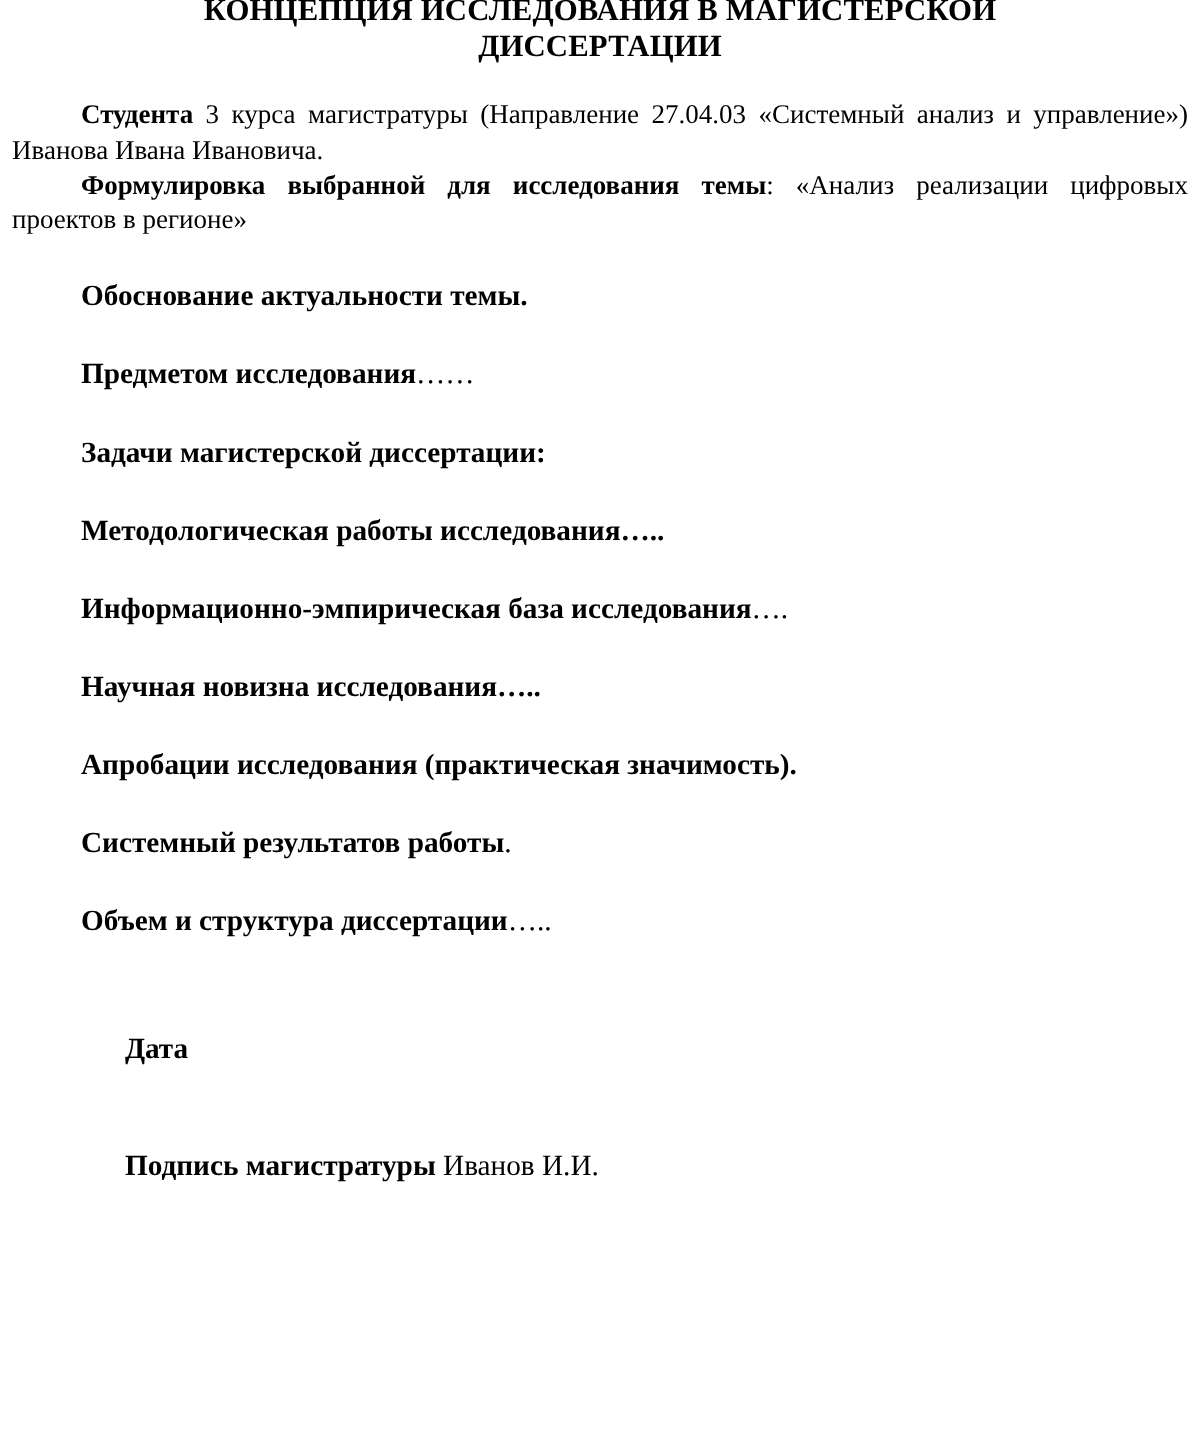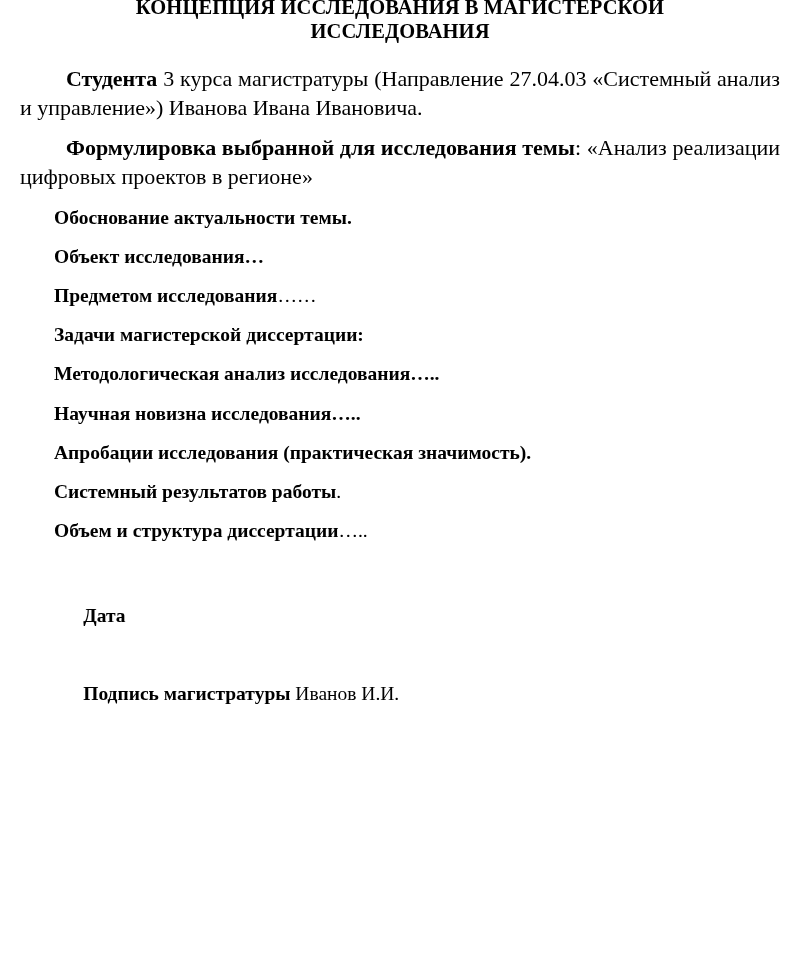--- a/index.html
+++ b/index.html
@@ -83,7 +83,7 @@
 
   <div class="doc-title">
     <span class="line1">КОНЦЕПЦИЯ ИССЛЕДОВАНИЯ В МАГИСТЕРСКОЙ</span>
-    <span class="line2">ИССЛЕДОВАНИЯ</span>
+    <span class="line2">ДИССЕРТАЦИИ</span>
   </div>
 
   <p class="para first">

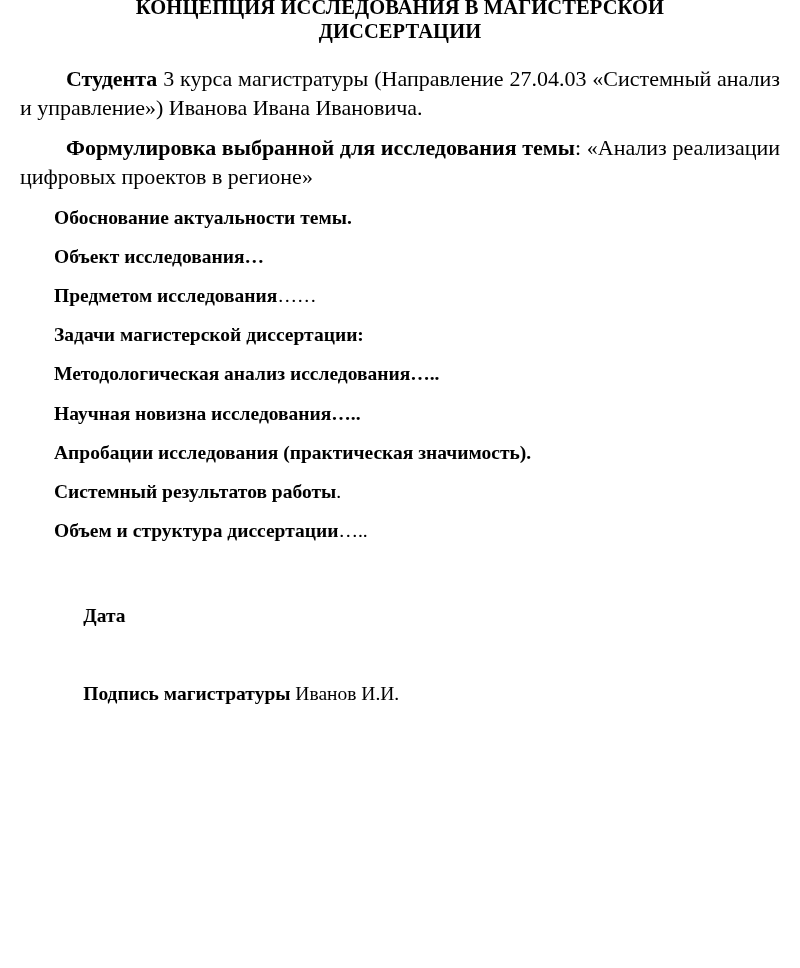--- a/index.html
+++ b/index.html
@@ -38,11 +38,11 @@
     display: block;
   }
   .para {
-    font-size: 22px;
+    font-size: 18px;
     line-height: 1.29;
     text-align: justify;
     text-justify: inter-word;
-    margin: 12px;
+    margin: 0;
   }
   .para.first {
     margin-top: 22px;

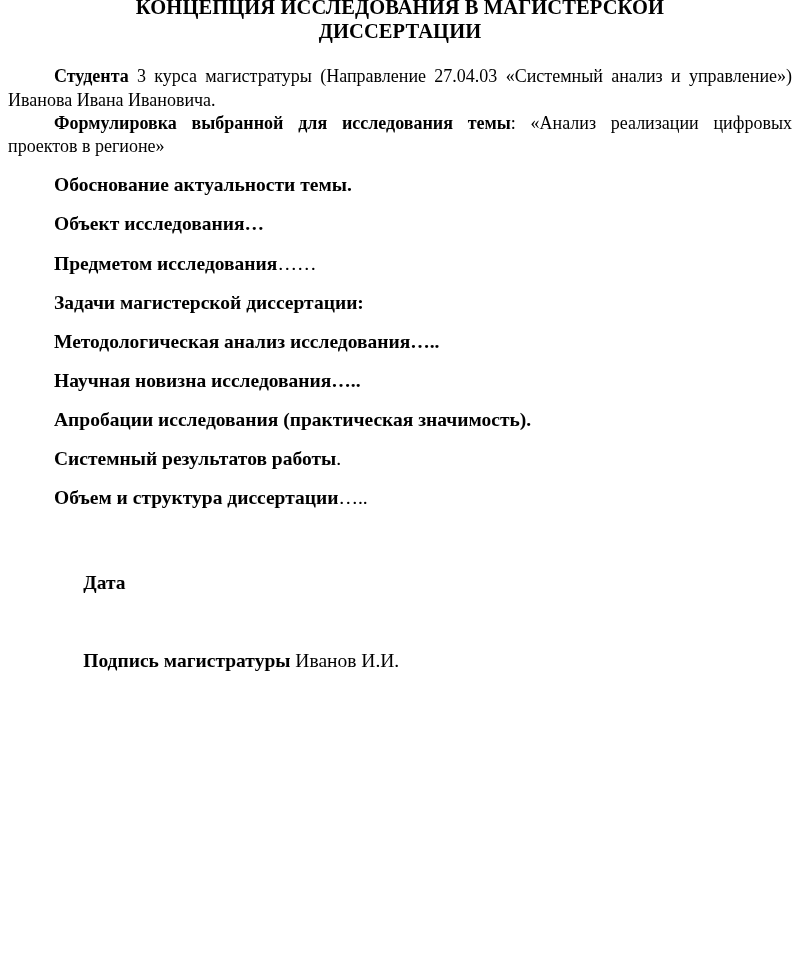--- a/index.html
+++ b/index.html
@@ -61,7 +61,7 @@
     padding-left: 46px;
   }
   .section-block {
-    margin-top: 14px;
+    margin-top: 27px;
   }
   .dots {
     font-weight: normal;

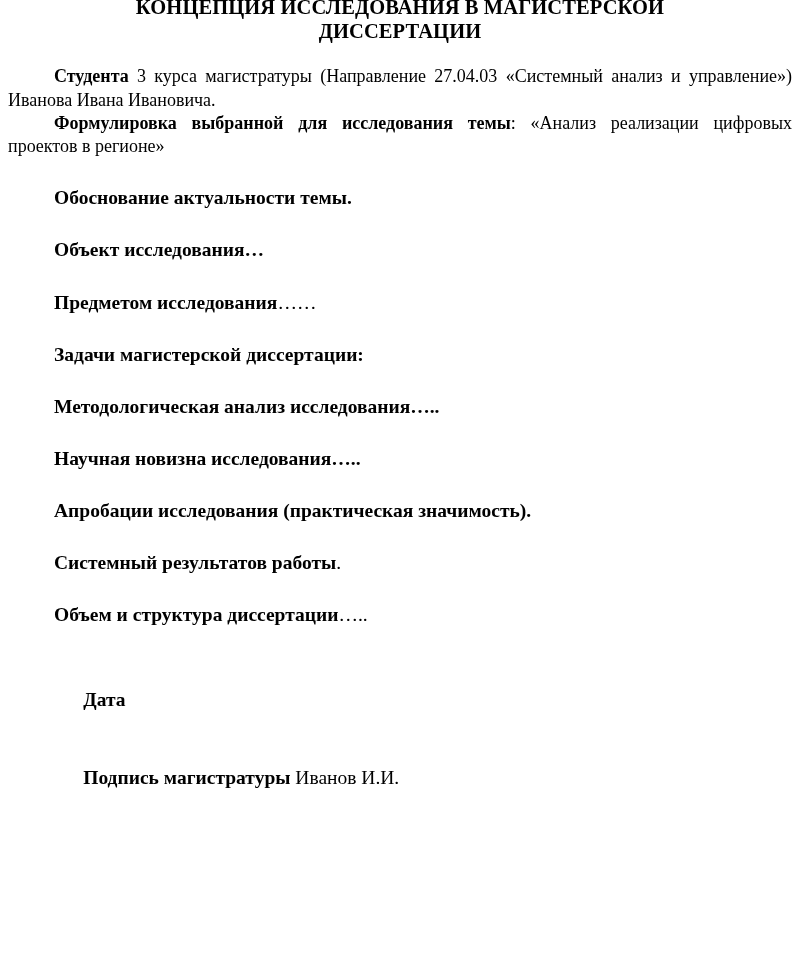--- a/index.html
+++ b/index.html
@@ -102,11 +102,6 @@
 
 
 
-  <div class="section-block">
-    <p class="section">
-      <b>Объект исследования…</b><span class="dots"></span>
-    </p>
-  </div>
 
   <div class="section-block">
     <p class="section">

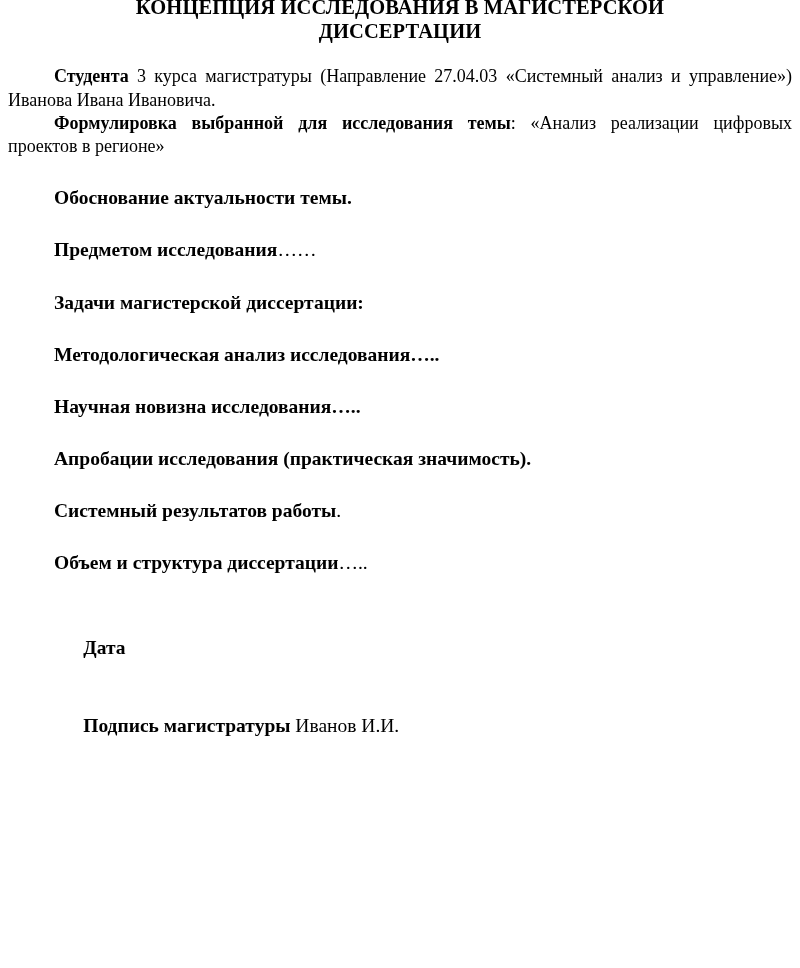--- a/index.html
+++ b/index.html
@@ -117,7 +117,7 @@
 
   <div class="section-block">
     <p class="section">
-      <b>Методологическая анализ  исследования…..</b><span class="dots"></span>
+      <b>Методологическая работы  исследования…..</b><span class="dots"></span>
     </p>
   </div>
 

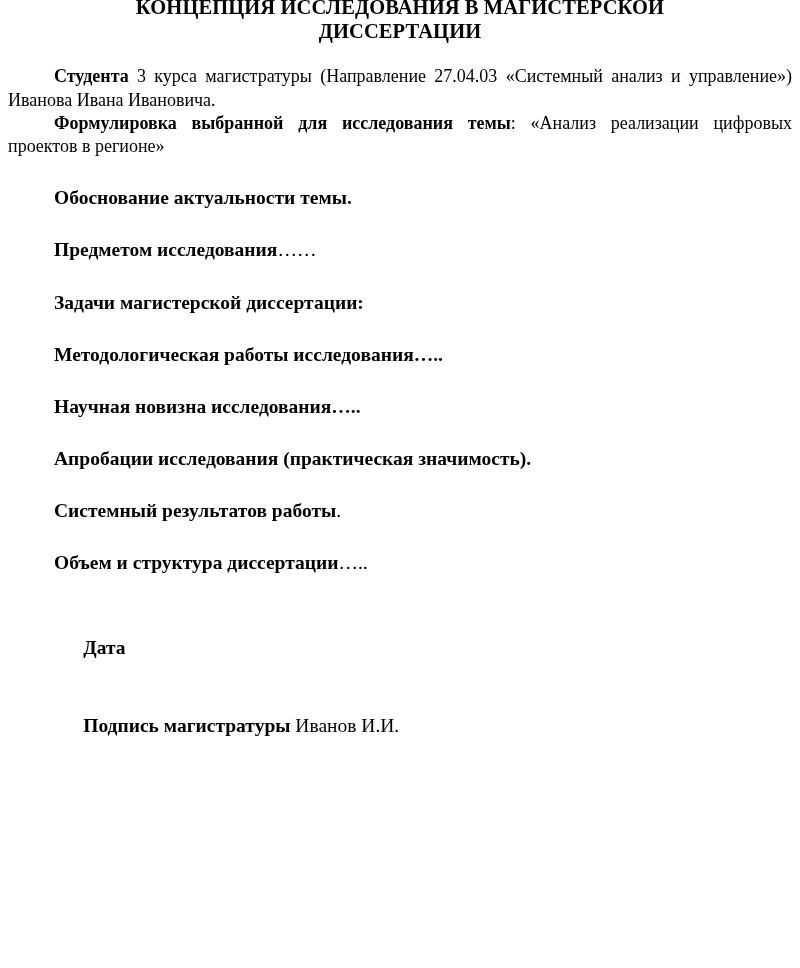--- a/index.html
+++ b/index.html
@@ -121,6 +121,11 @@
     </p>
   </div>
 
+  <div class="section-block">
+    <p class="section">
+      <b>Информационно-эмпирическая база исследования</b><span class="dots">….</span>
+    </p>
+  </div>
 
   <div class="section-block">
     <p class="section">

